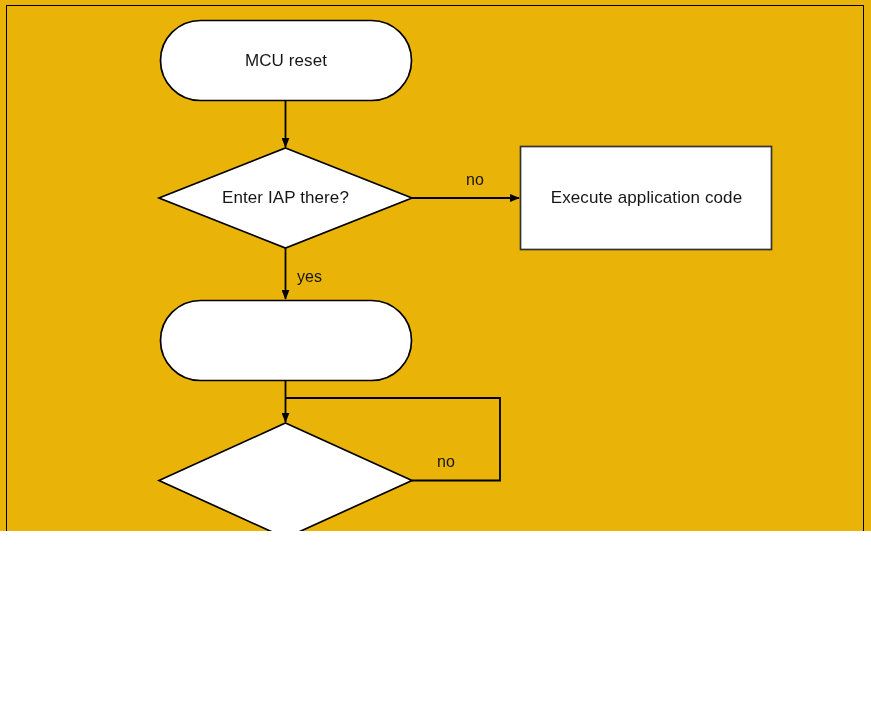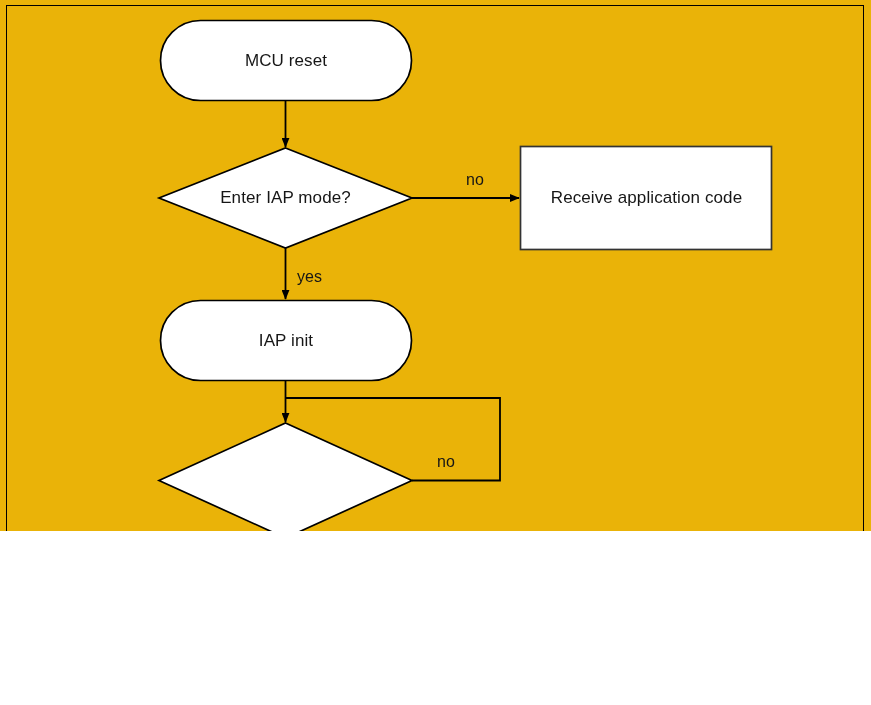--- a/index.html
+++ b/index.html
@@ -99,7 +99,7 @@
 
   <div class="node-label" style="left:160px; top:20px; width:252px; height:81px;">MCU reset</div>
 
-  <div class="node-label" style="left:175px; top:178px; width:221px; height:40px;">Enter IAP mode?</div>
+  <div class="node-label" style="left:175px; top:178px; width:221px; height:40px;">Enter IAP there?</div>
 
   <div class="node-label" style="left:521px; top:147px; width:251px; height:102px;">Receive application code</div>
 

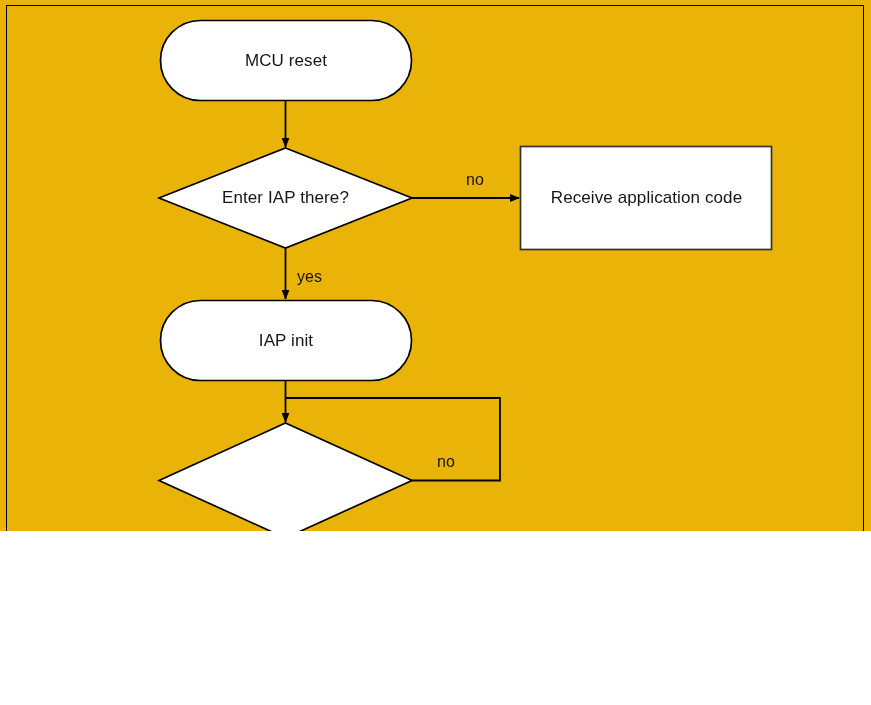--- a/index.html
+++ b/index.html
@@ -101,7 +101,7 @@
 
   <div class="node-label" style="left:175px; top:178px; width:221px; height:40px;">Enter IAP there?</div>
 
-  <div class="node-label" style="left:521px; top:147px; width:251px; height:102px;">Receive application code</div>
+  <div class="node-label" style="left:521px; top:147px; width:251px; height:102px;">Execute application code</div>
 
   <div class="node-label" style="left:160px; top:300px; width:252px; height:81px;">IAP init</div>
 

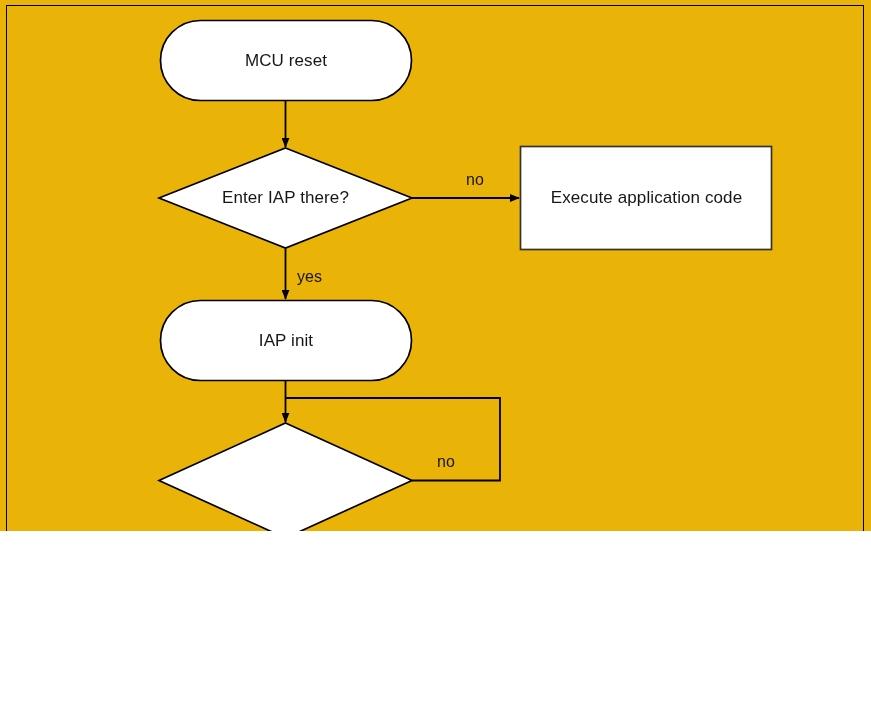--- a/index.html
+++ b/index.html
@@ -103,7 +103,6 @@
 
   <div class="node-label" style="left:521px; top:147px; width:251px; height:102px;">Execute application code</div>
 
-  <div class="node-label" style="left:160px; top:300px; width:252px; height:81px;">IAP init</div>
 
 
 

